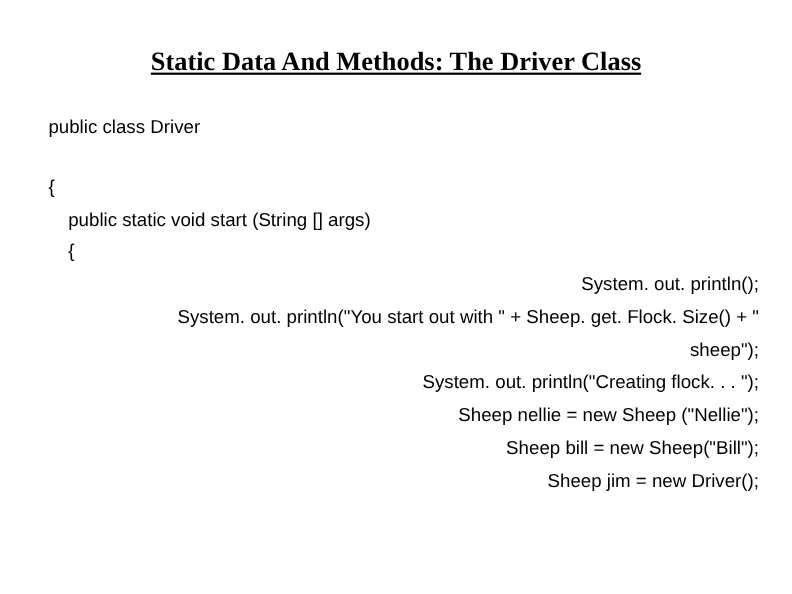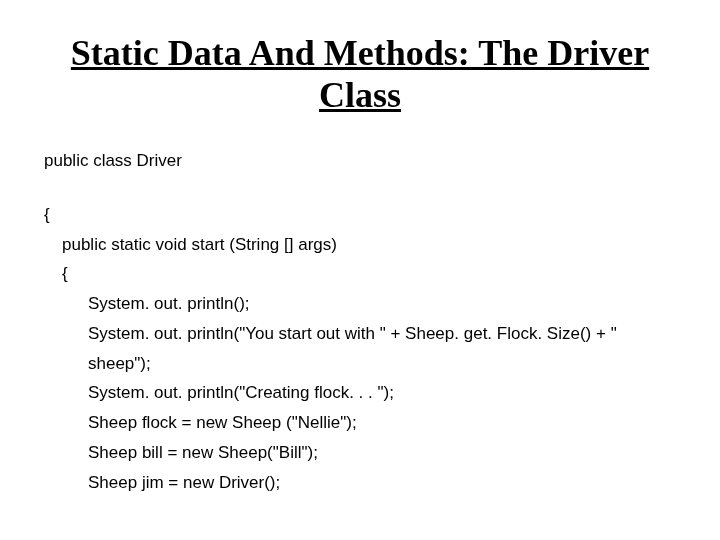--- a/index.html
+++ b/index.html
@@ -21,11 +21,11 @@
   }
   .title {
     font-family: "Times New Roman", Times, serif;
-    font-size: 36px;
+    font-size: 24px;
     font-weight: bold;
     text-decoration: underline;
     text-align: center;
-    margin-top: 32px;
+    margin-top: 44px;
     margin-bottom: 30px;
     padding: 0 40px;
   }

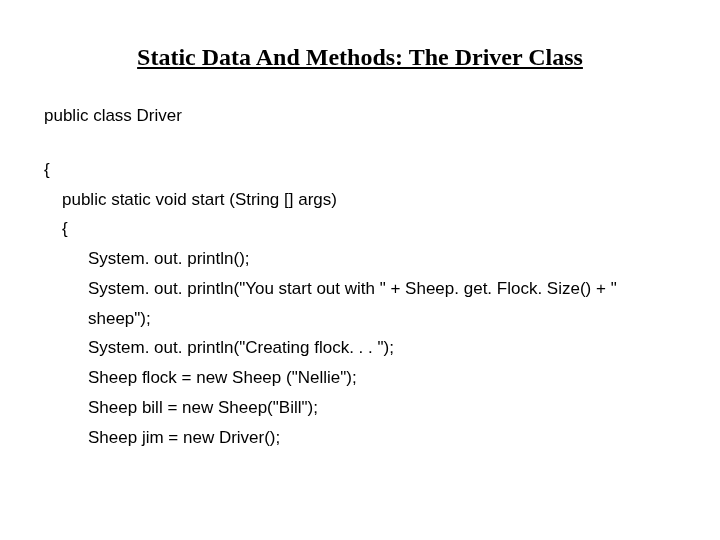--- a/index.html
+++ b/index.html
@@ -38,7 +38,7 @@
   }
   .i0 { padding-left: 0; margin-top: 24px; }
   .i1 { padding-left: 18px; }
-  .i2 { padding-left: 44px; }
+  .i2 { padding-left: 44px; text-align: right; }
 </style>
 </head>
 <body>

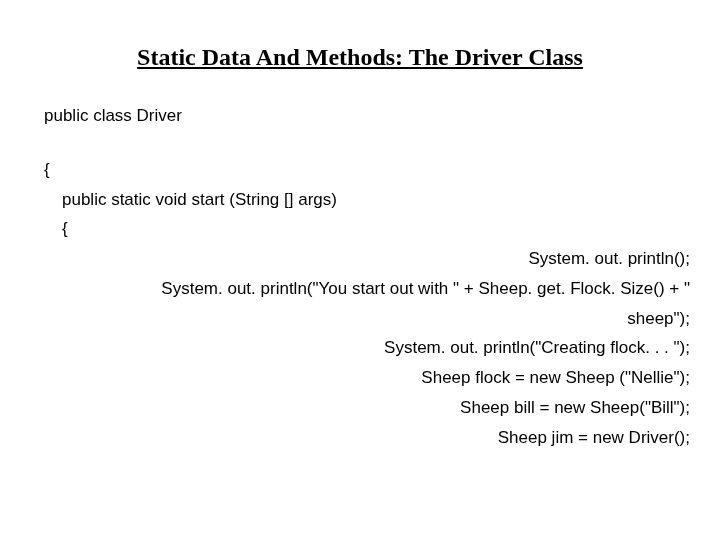--- a/index.html
+++ b/index.html
@@ -56,7 +56,7 @@
     <div class="i2">System. out. println("You start out with " + Sheep. get. Flock. Size() + "</div>
     <div class="i2">sheep");</div>
     <div class="i2">System. out. println("Creating flock. . . ");</div>
-    <div class="i2">Sheep flock = new Sheep ("Nellie");</div>
+    <div class="i2">Sheep nellie = new Sheep ("Nellie");</div>
     <div class="i2">Sheep bill = new Sheep("Bill");</div>
     <div class="i2">Sheep jim = new Driver();</div>
   </div>

